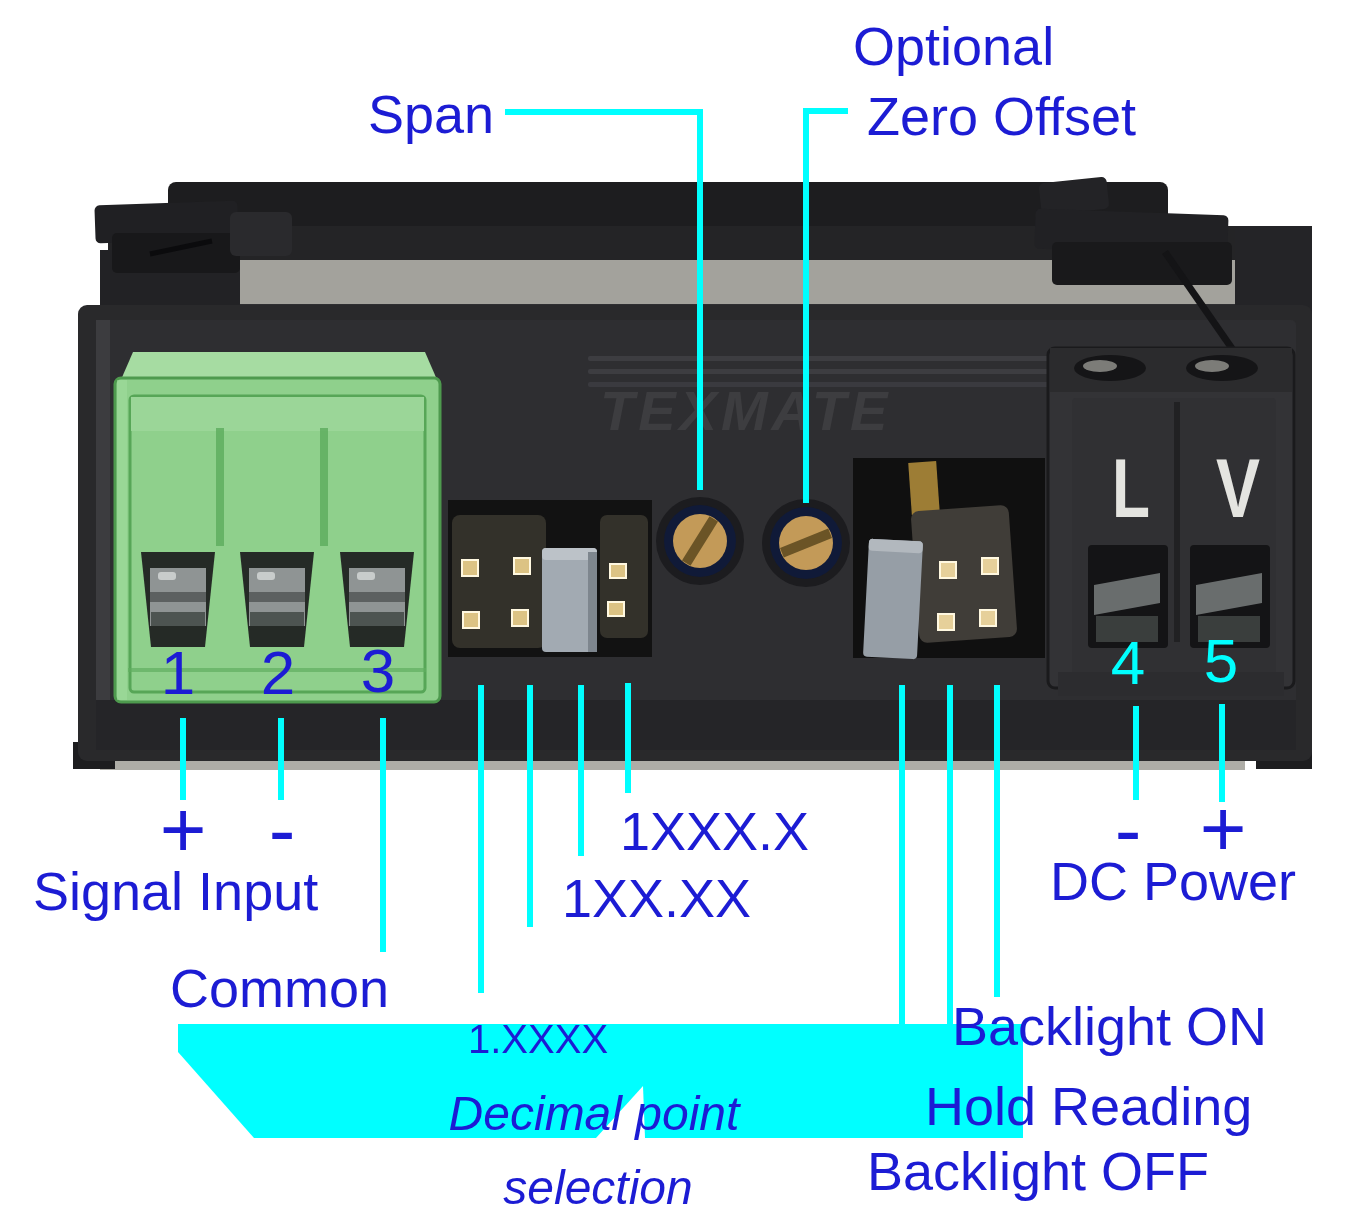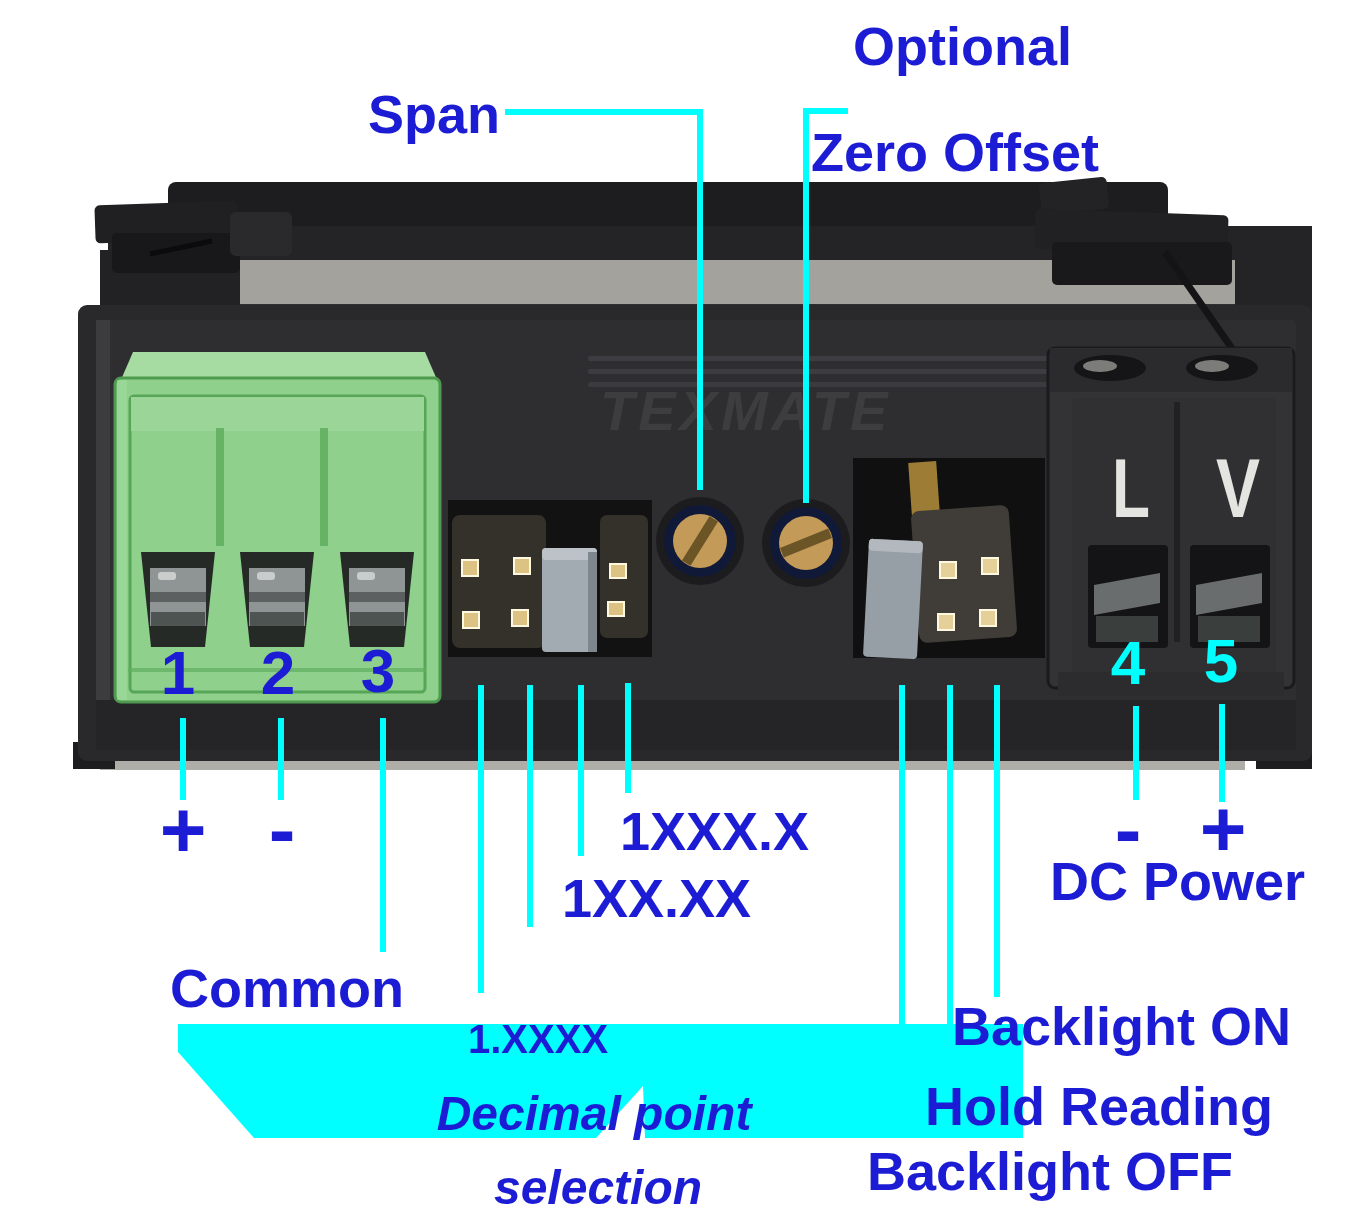--- a/index.html
+++ b/index.html
@@ -16,7 +16,7 @@
     z-index:3;
     color:#1c1cd4;
     font-family:"Liberation Sans", sans-serif;
-    font-weight:700;
+    font-weight:400;
     line-height:1;
     white-space:nowrap;
   }

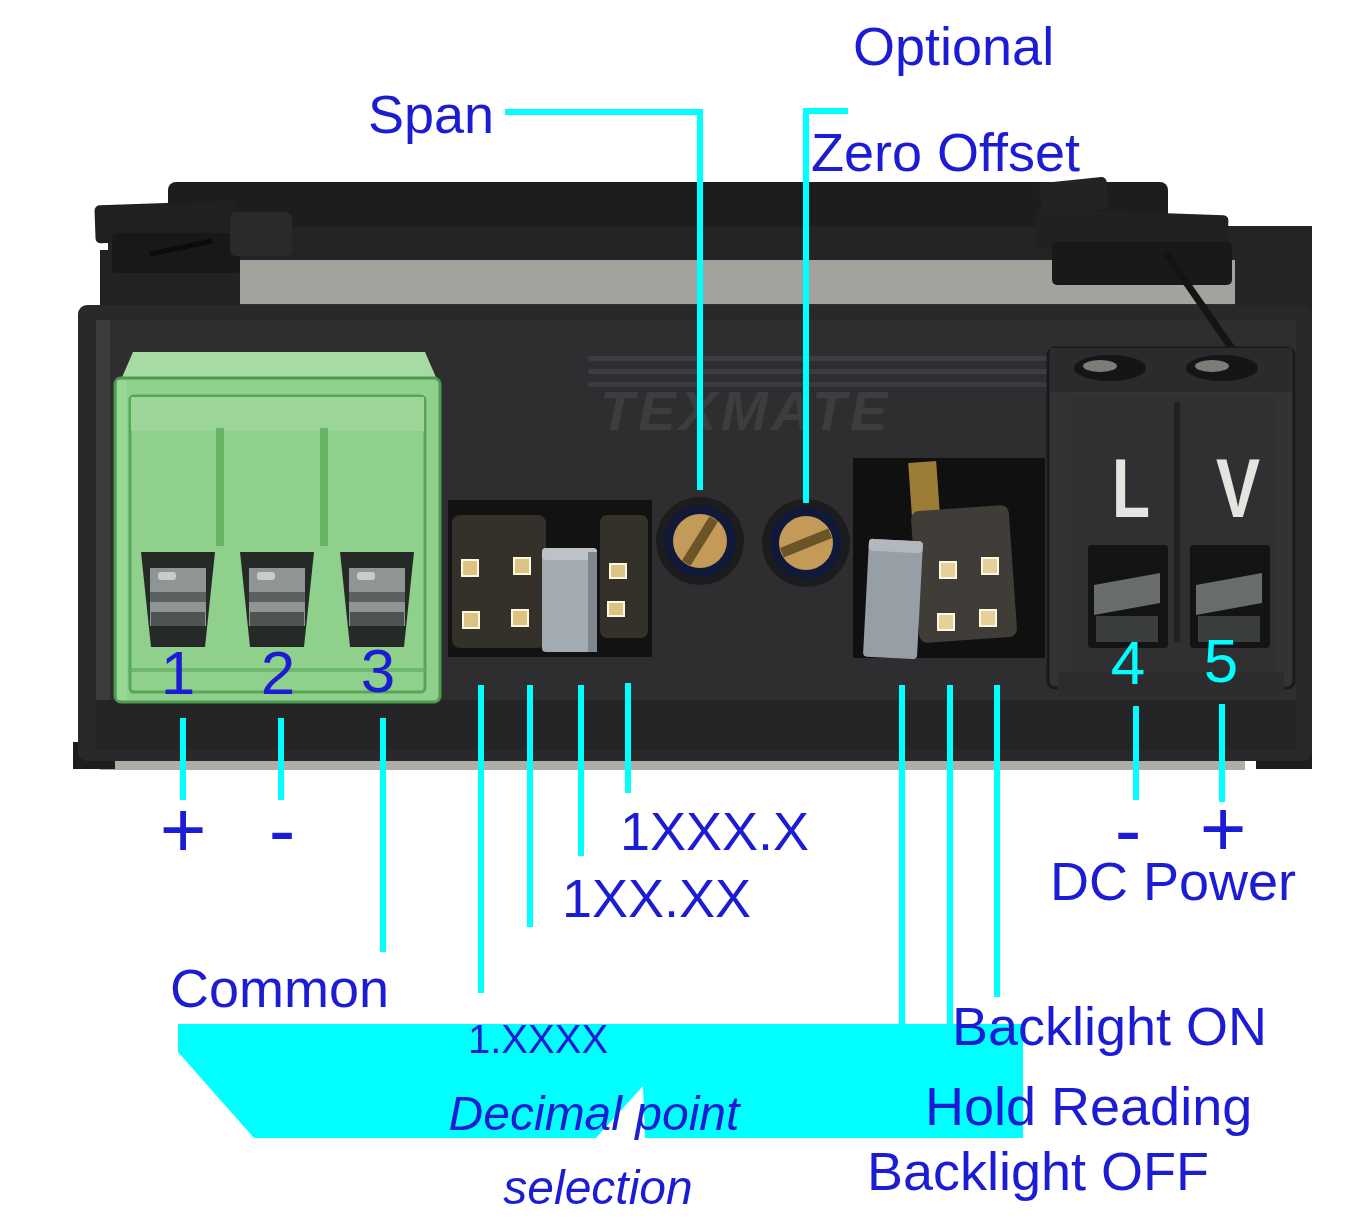--- a/index.html
+++ b/index.html
@@ -23,7 +23,7 @@
   .cyan{color:#00ffff;}
   #lbl-span{left:368px;top:87px;font-size:54px;}
   #lbl-optional{left:853px;top:19px;font-size:54px;}
-  #lbl-zero{left:811px;top:89px;font-size:54px;margin-top:36px;}
+  #lbl-zero{left:867px;top:89px;font-size:54px;}
   #lbl-n1{left:178px;top:642px;font-size:62px;transform:translateX(-50%);}
   #lbl-n2{left:278px;top:642px;font-size:62px;transform:translateX(-50%);}
   #lbl-n3{left:378px;top:640px;font-size:62px;transform:translateX(-50%);}

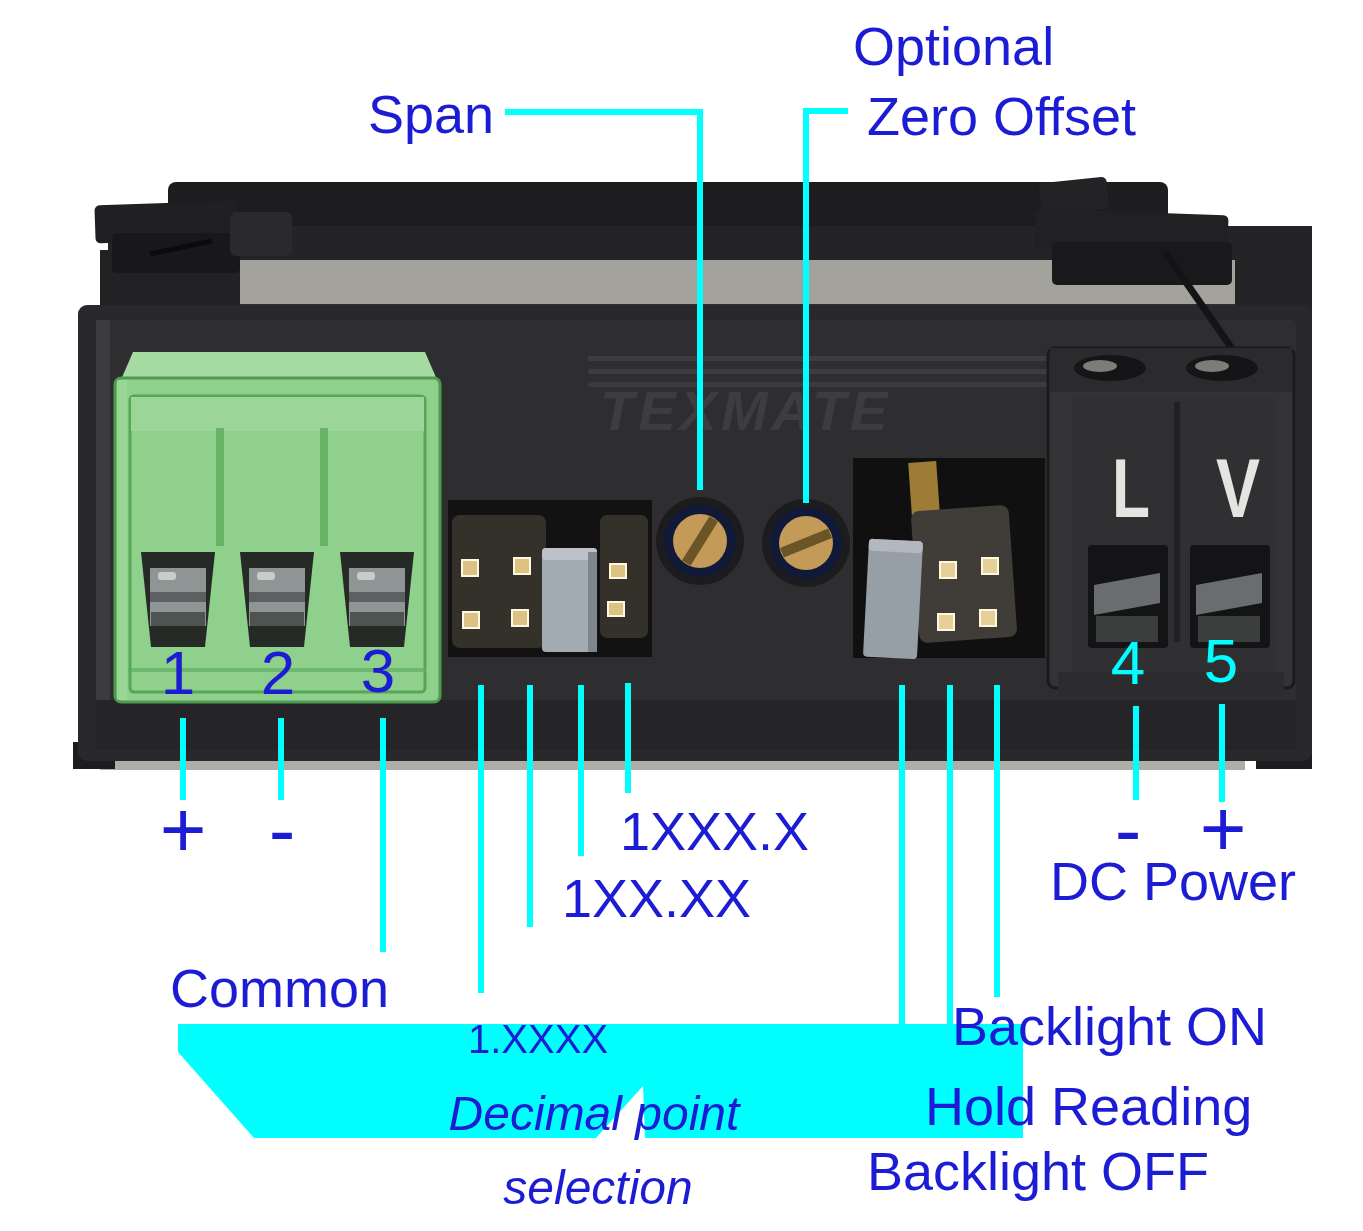--- a/index.html
+++ b/index.html
@@ -230,6 +230,7 @@
 
   <div class="lbl" id="lbl-sigplus">+</div>
   <div class="lbl" id="lbl-sigminus">-</div>
+  <div class="lbl" id="lbl-signal">Signal Input</div>
   <div class="lbl" id="lbl-common">Common</div>
 
   <div class="lbl" id="lbl-dp1">1XXX.X</div>

